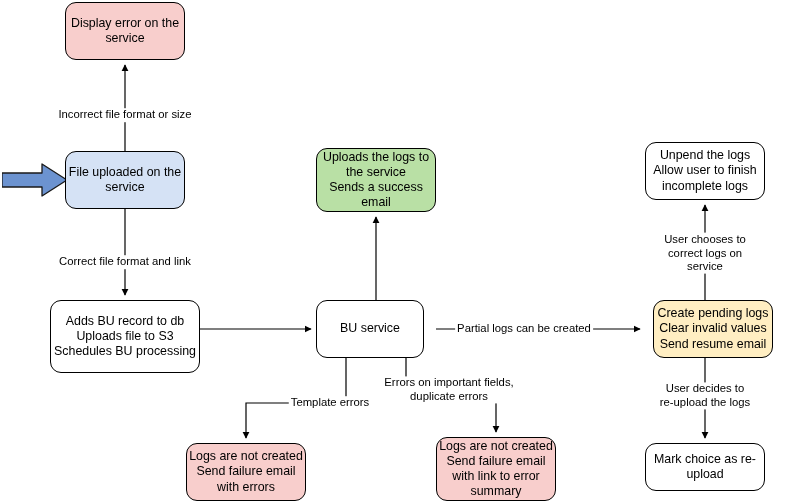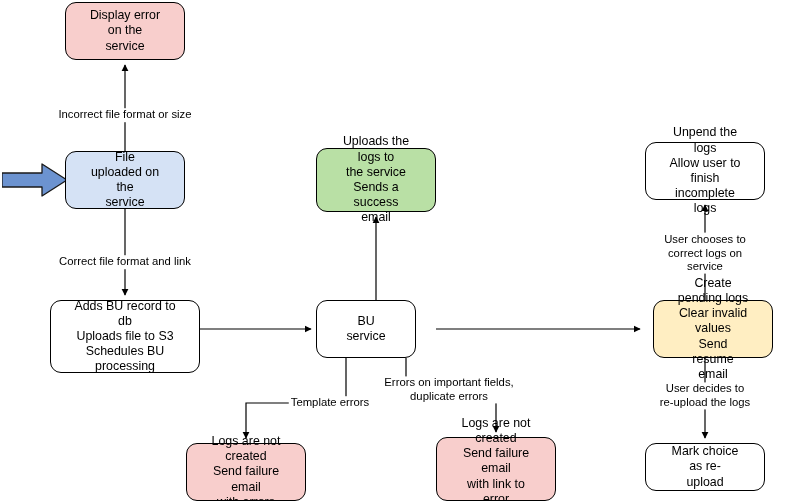--- a/index.html
+++ b/index.html
@@ -36,7 +36,7 @@
     line-height: 15.2px;
     color: #000000;
     white-space: pre-line;
-    padding: 2px 23px;
+    padding: 2px 1px;
   }
   .node.plain   { background: #ffffff; }
   .node.pink    { background: #f8cecc; }

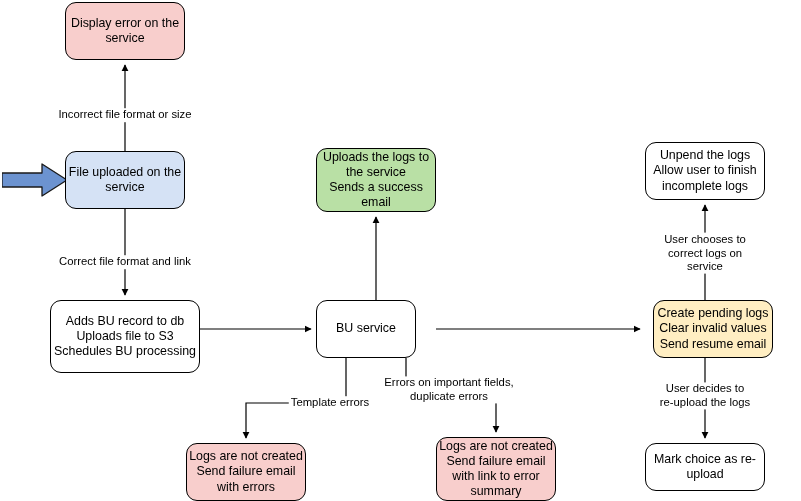--- a/index.html
+++ b/index.html
@@ -105,7 +105,7 @@
 Uploads file to S3
 Schedules BU processing</div>
 
-  <div class="node plain" style="left:316px; top:300px; width:100px; height:58px;">BU service</div>
+  <div class="node plain" style="left:316px; top:300px; width:108px; height:58px;">BU service</div>
 
   <div class="node green" style="left:316px; top:148px; width:120px; height:64px;">Uploads the logs to
 the service

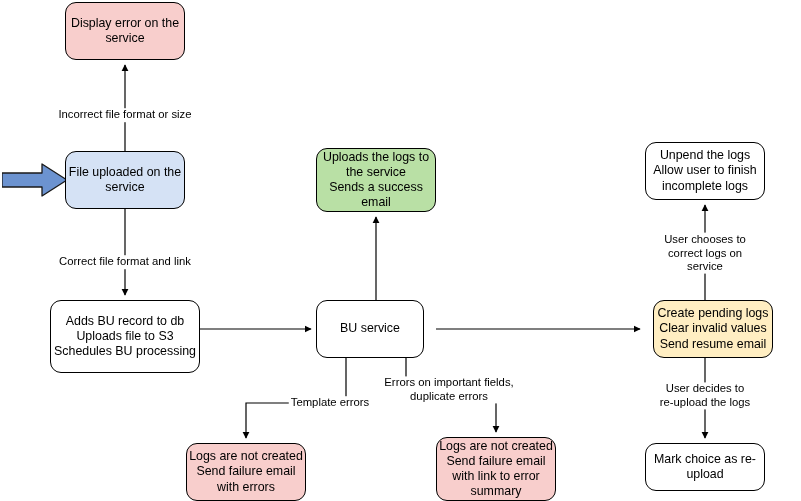--- a/index.html
+++ b/index.html
@@ -137,6 +137,7 @@
   <div class="edge-label" style="left:125px; top:262px; transform:translate(-50%,-50%);">Correct file format and link</div>
 
 
+  <div class="edge-label" style="left:524px; top:329px; transform:translate(-50%,-50%);">Partial logs can be created</div>
 
   <div class="edge-label" style="left:705px; top:253px; transform:translate(-50%,-50%);">User chooses to correct logs on service</div>
 

